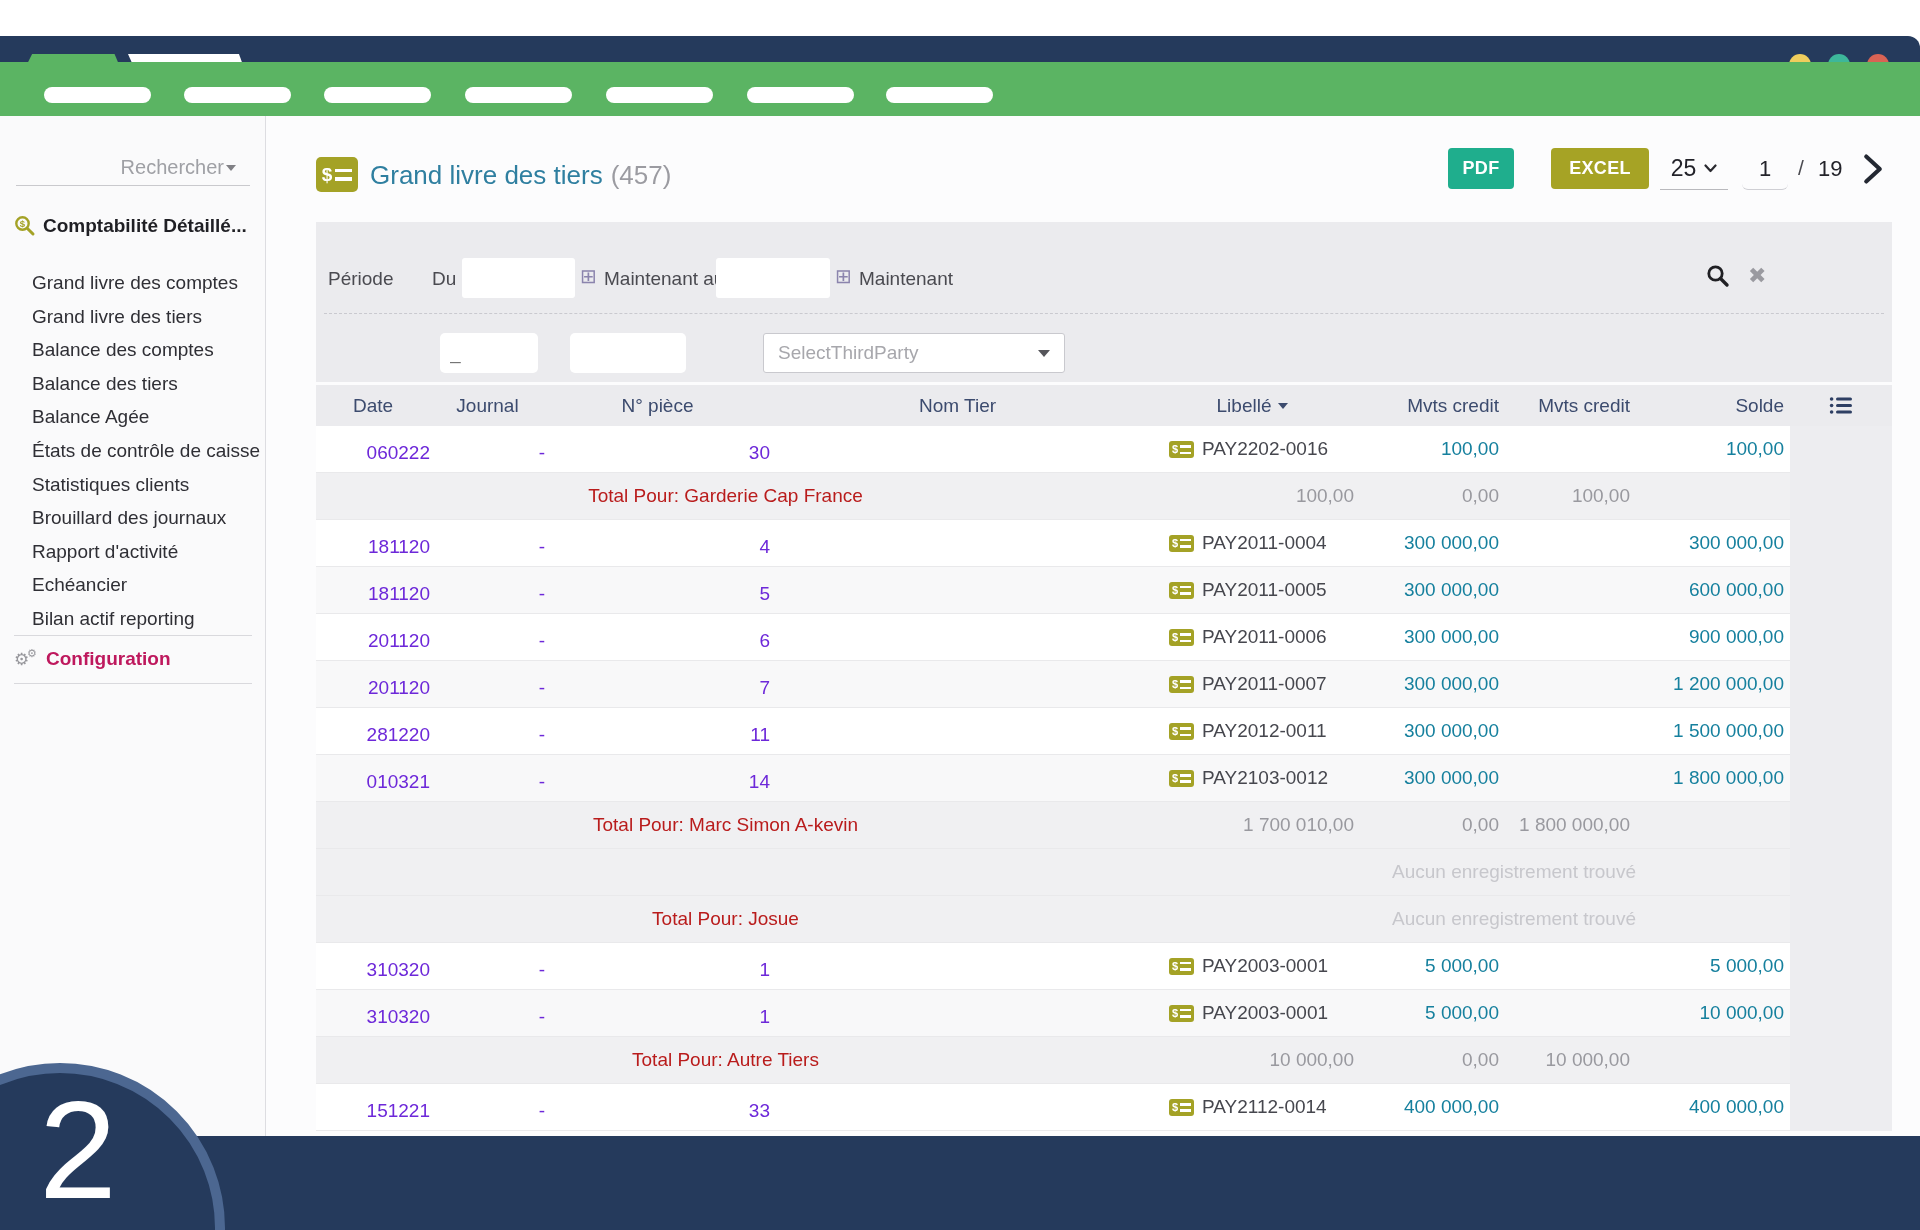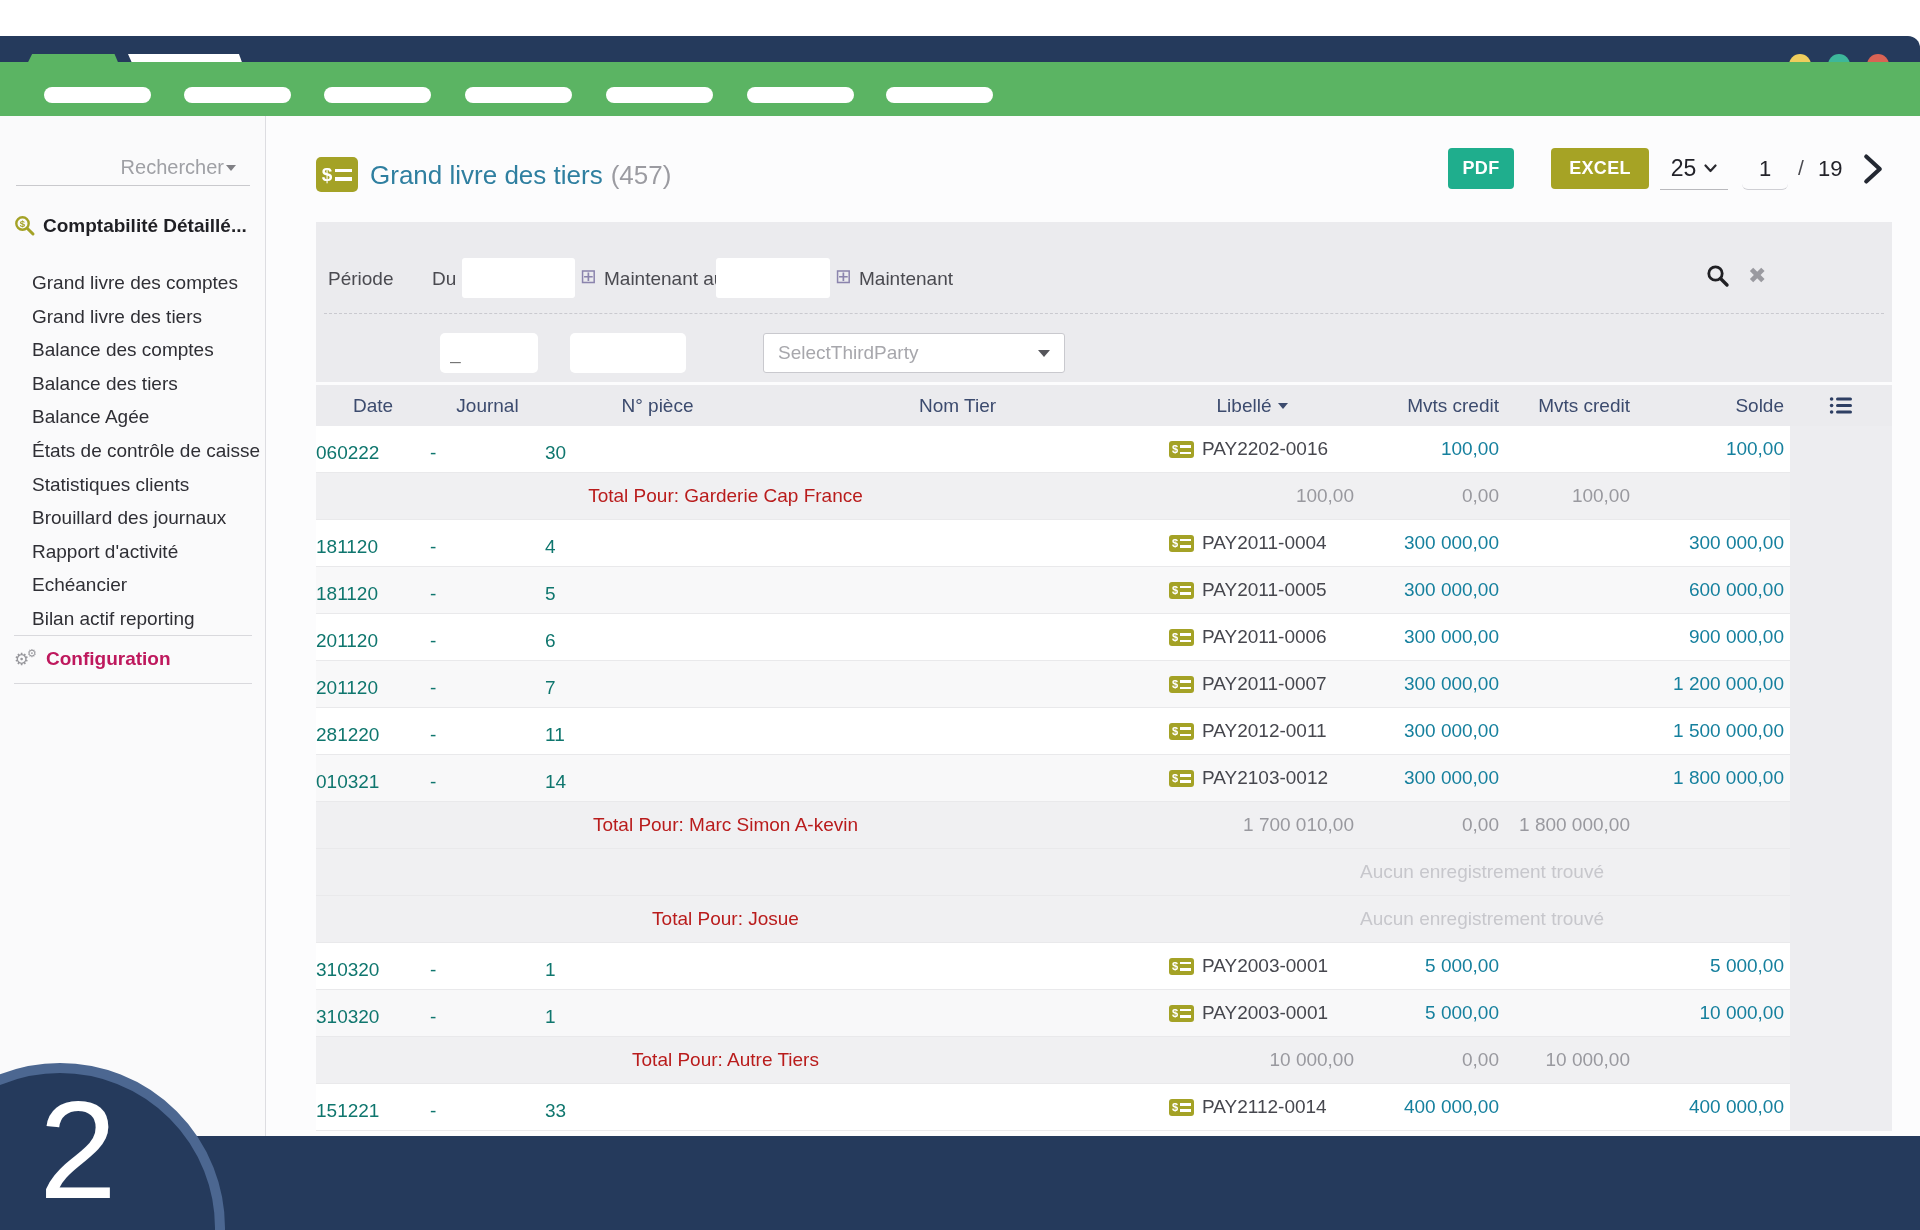--- a/index.html
+++ b/index.html
@@ -103,7 +103,7 @@
         align-items:center;font-size:19px;border-bottom:1px solid #e9e9eb;background:#fff;}
   .trow.shade{background:#f8f8f9;}
   .trow.total{background:#f0f0f2;}
-  .trow .cc{text-align:left;color:#0f766e;margin-top:8px;}
+  .trow .cc{text-align:right;color:#6d28d9;margin-top:8px;}
   .trow .amt{text-align:right;padding-right:6px;color:#16809e;}
   .trow .libcell{display:flex;align-items:center;gap:8px;padding-left:24px;color:#46474e;}
   .trow .tlabel{grid-column:1/5;text-align:center;padding-right:10px;color:#b91c1c;}

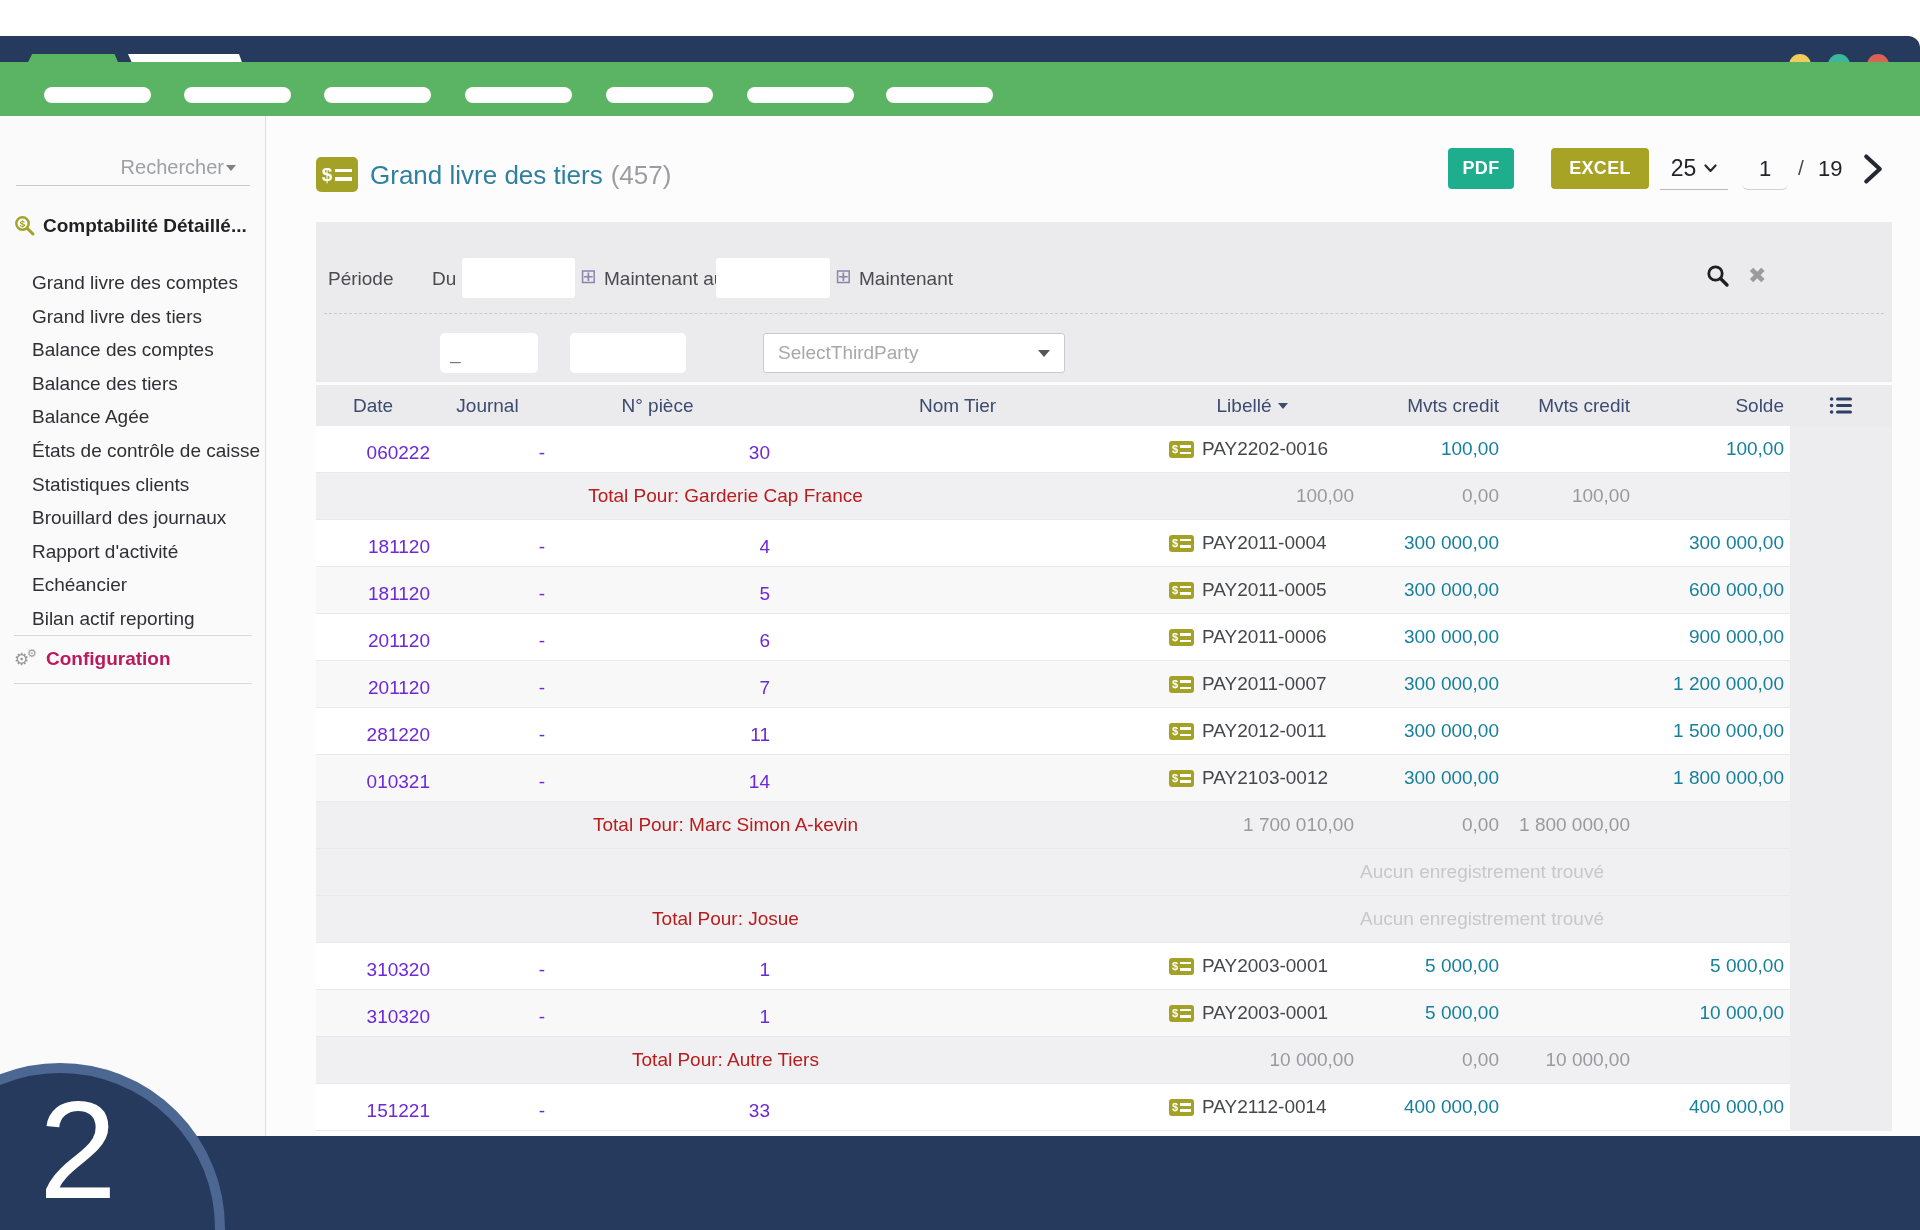--- a/index.html
+++ b/index.html
@@ -108,7 +108,7 @@
   .trow .libcell{display:flex;align-items:center;gap:8px;padding-left:24px;color:#46474e;}
   .trow .tlabel{grid-column:1/5;text-align:center;padding-right:10px;color:#b91c1c;}
   .trow .tval{text-align:right;padding-right:6px;color:#99999f;}
-  .trow .tmsg{grid-column:6/8;text-align:left;color:#c7c7cc;}
+  .trow .tmsg{grid-column:6/8;text-align:right;color:#c7c7cc;}
   .micon{width:25px;height:17px;background:#a4a226;border-radius:3px;display:inline-flex;align-items:center;
          justify-content:center;gap:2px;flex:none;}
   .micon i{font-style:normal;color:#fff;font-size:11px;font-weight:bold;line-height:11px;}

